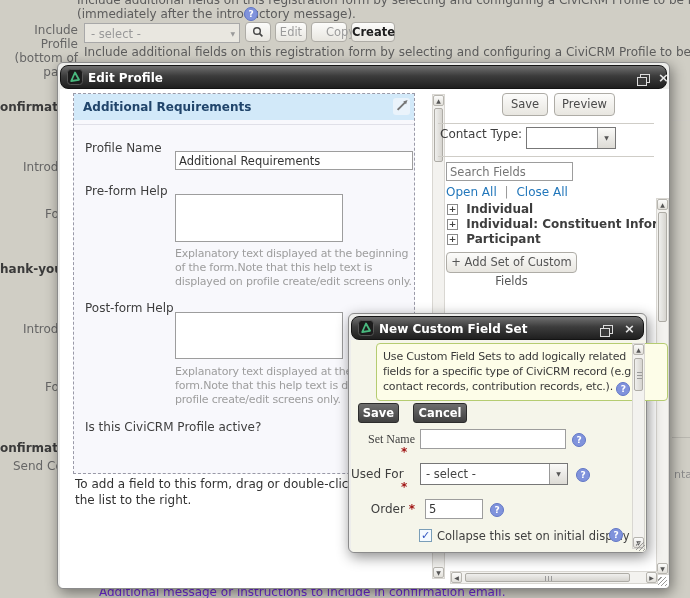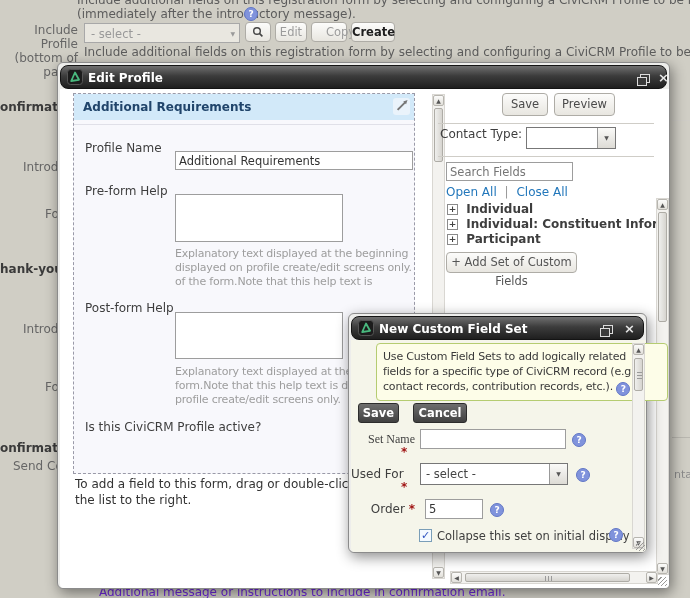--- a/index.html
+++ b/index.html
@@ -139,8 +139,8 @@
     <textarea class="inp" style="left: 115px; top: 105px; width: 168px; height: 48px;"></textarea>
     <div class="abs note" style="left:115px;top:158px;">
       <div>Explanatory text displayed at the beginning</div>
+      <div>of the form.Note that this help text is</div>
       <div>displayed on profile create/edit screens only.</div>
-      <div>of the form.Note that this help text is</div>
     </div>
 
     <div class="abs nowrap" style="left:25px;top:212px;">Post-form Help</div>

